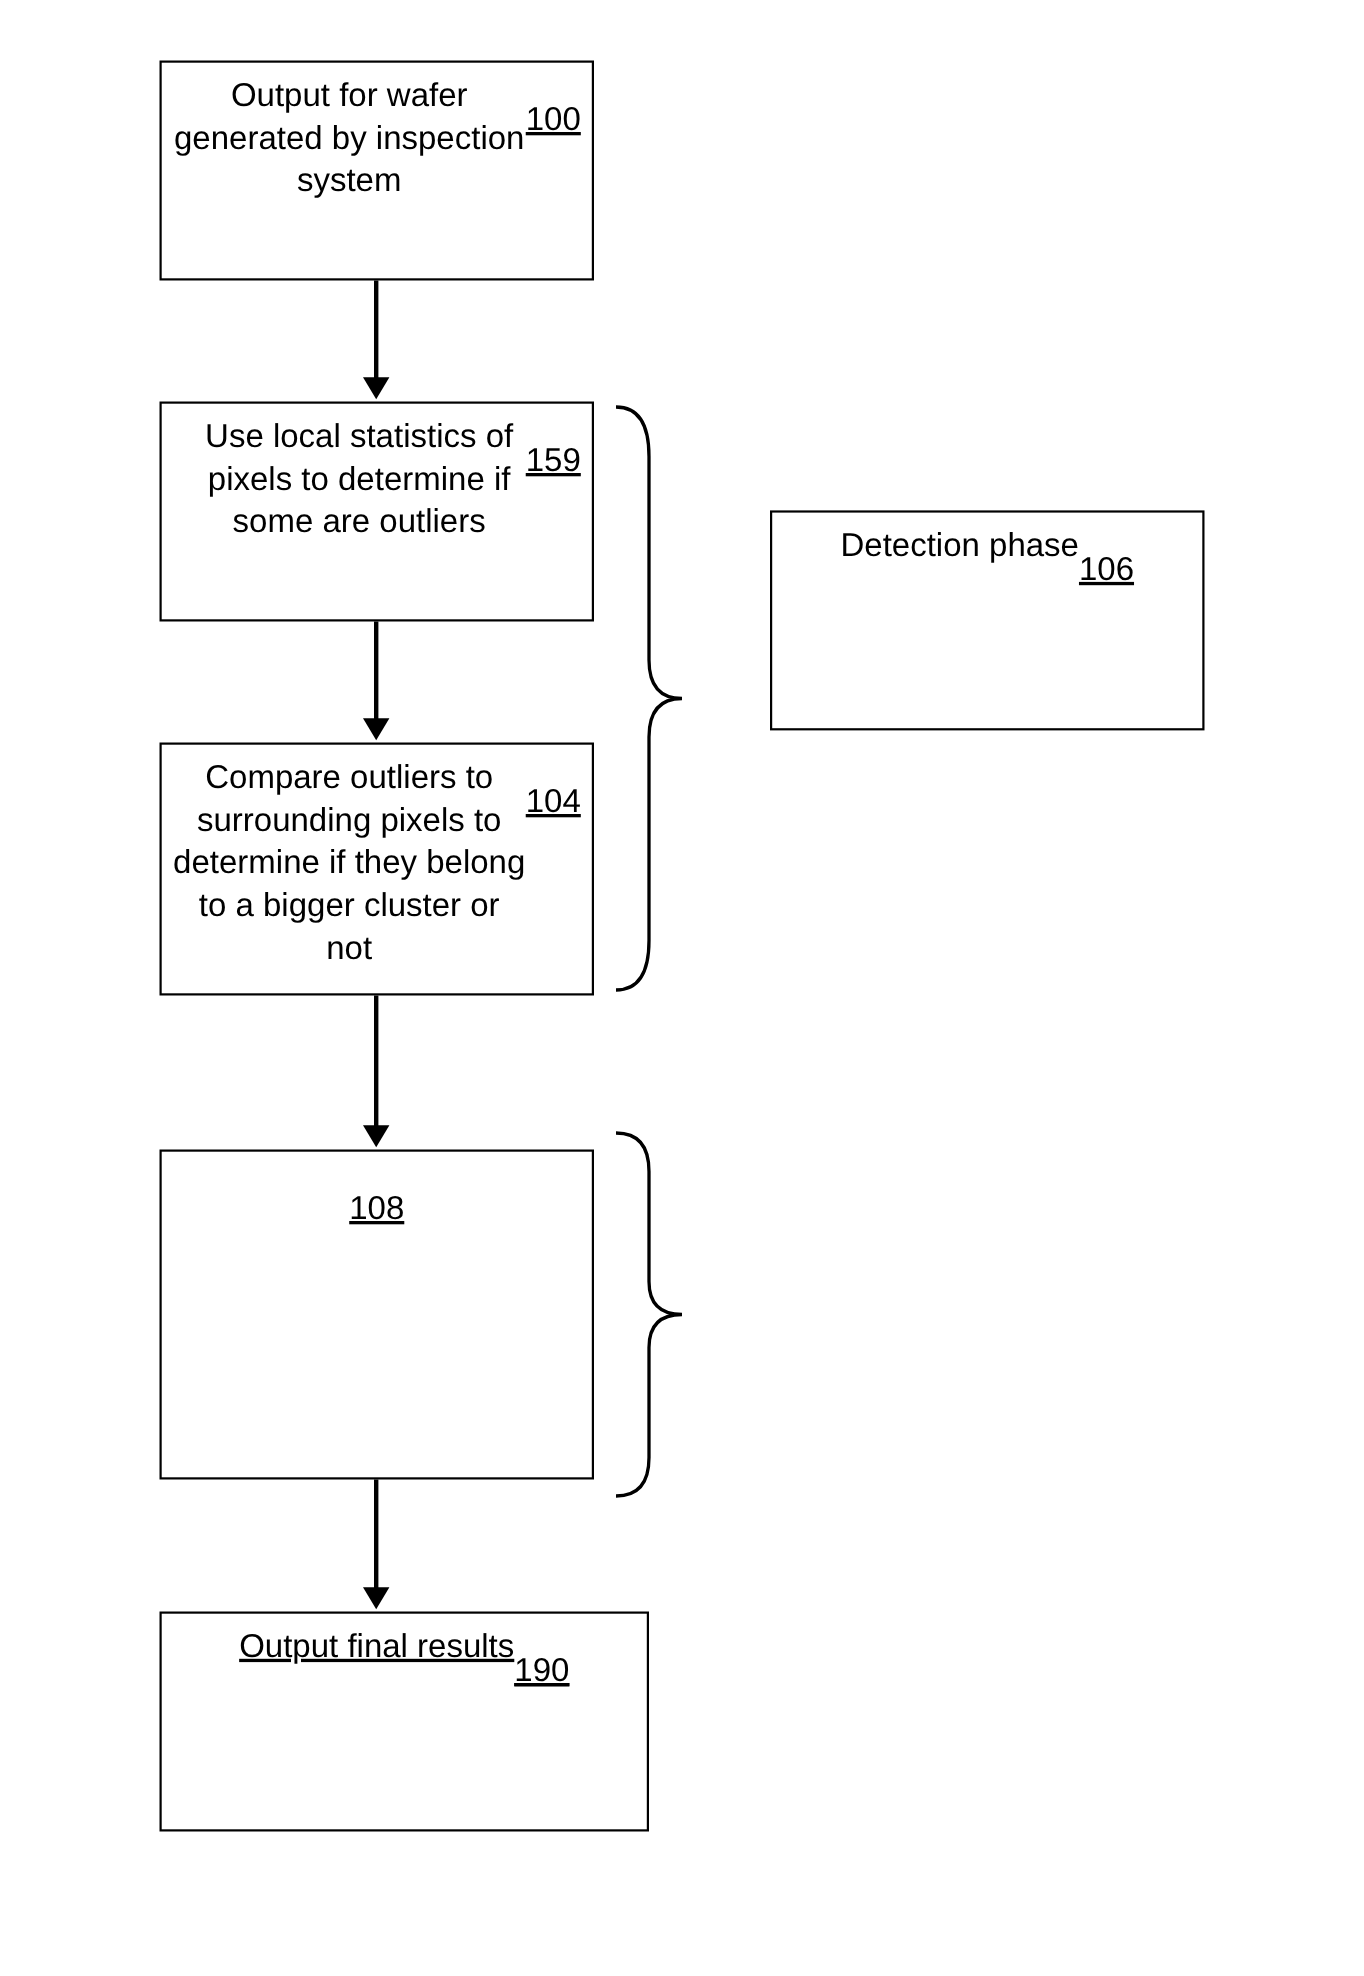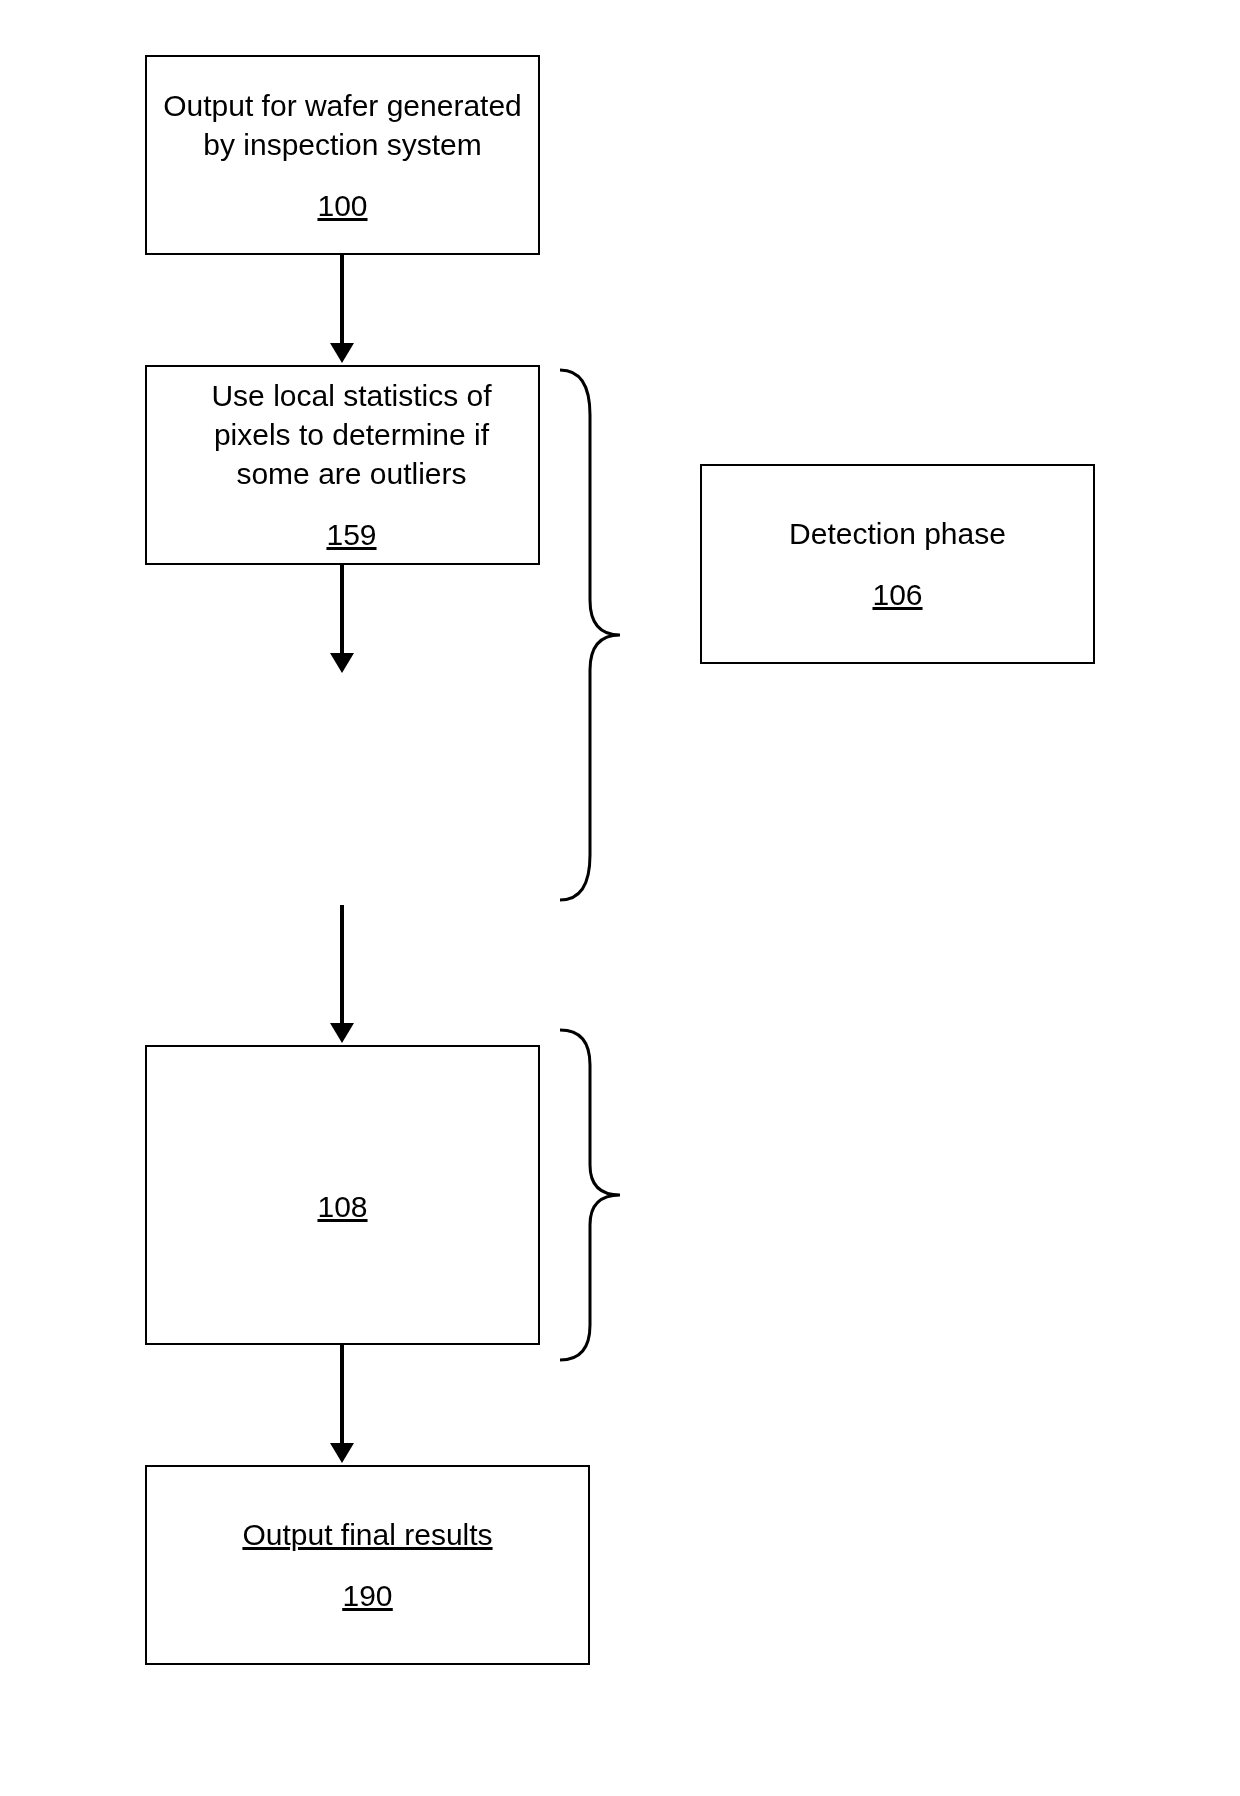--- a/index.html
+++ b/index.html
@@ -19,9 +19,9 @@
       border: 2px solid black;
       background: white;
       display: flex;
-      flex-direction: column;
+      flex-direction: row;
       justify-content: center;
-      align-items: center;
+      align-items: flex-start;
       text-align: center;
       font-size: 30px;
       line-height: 1.3;

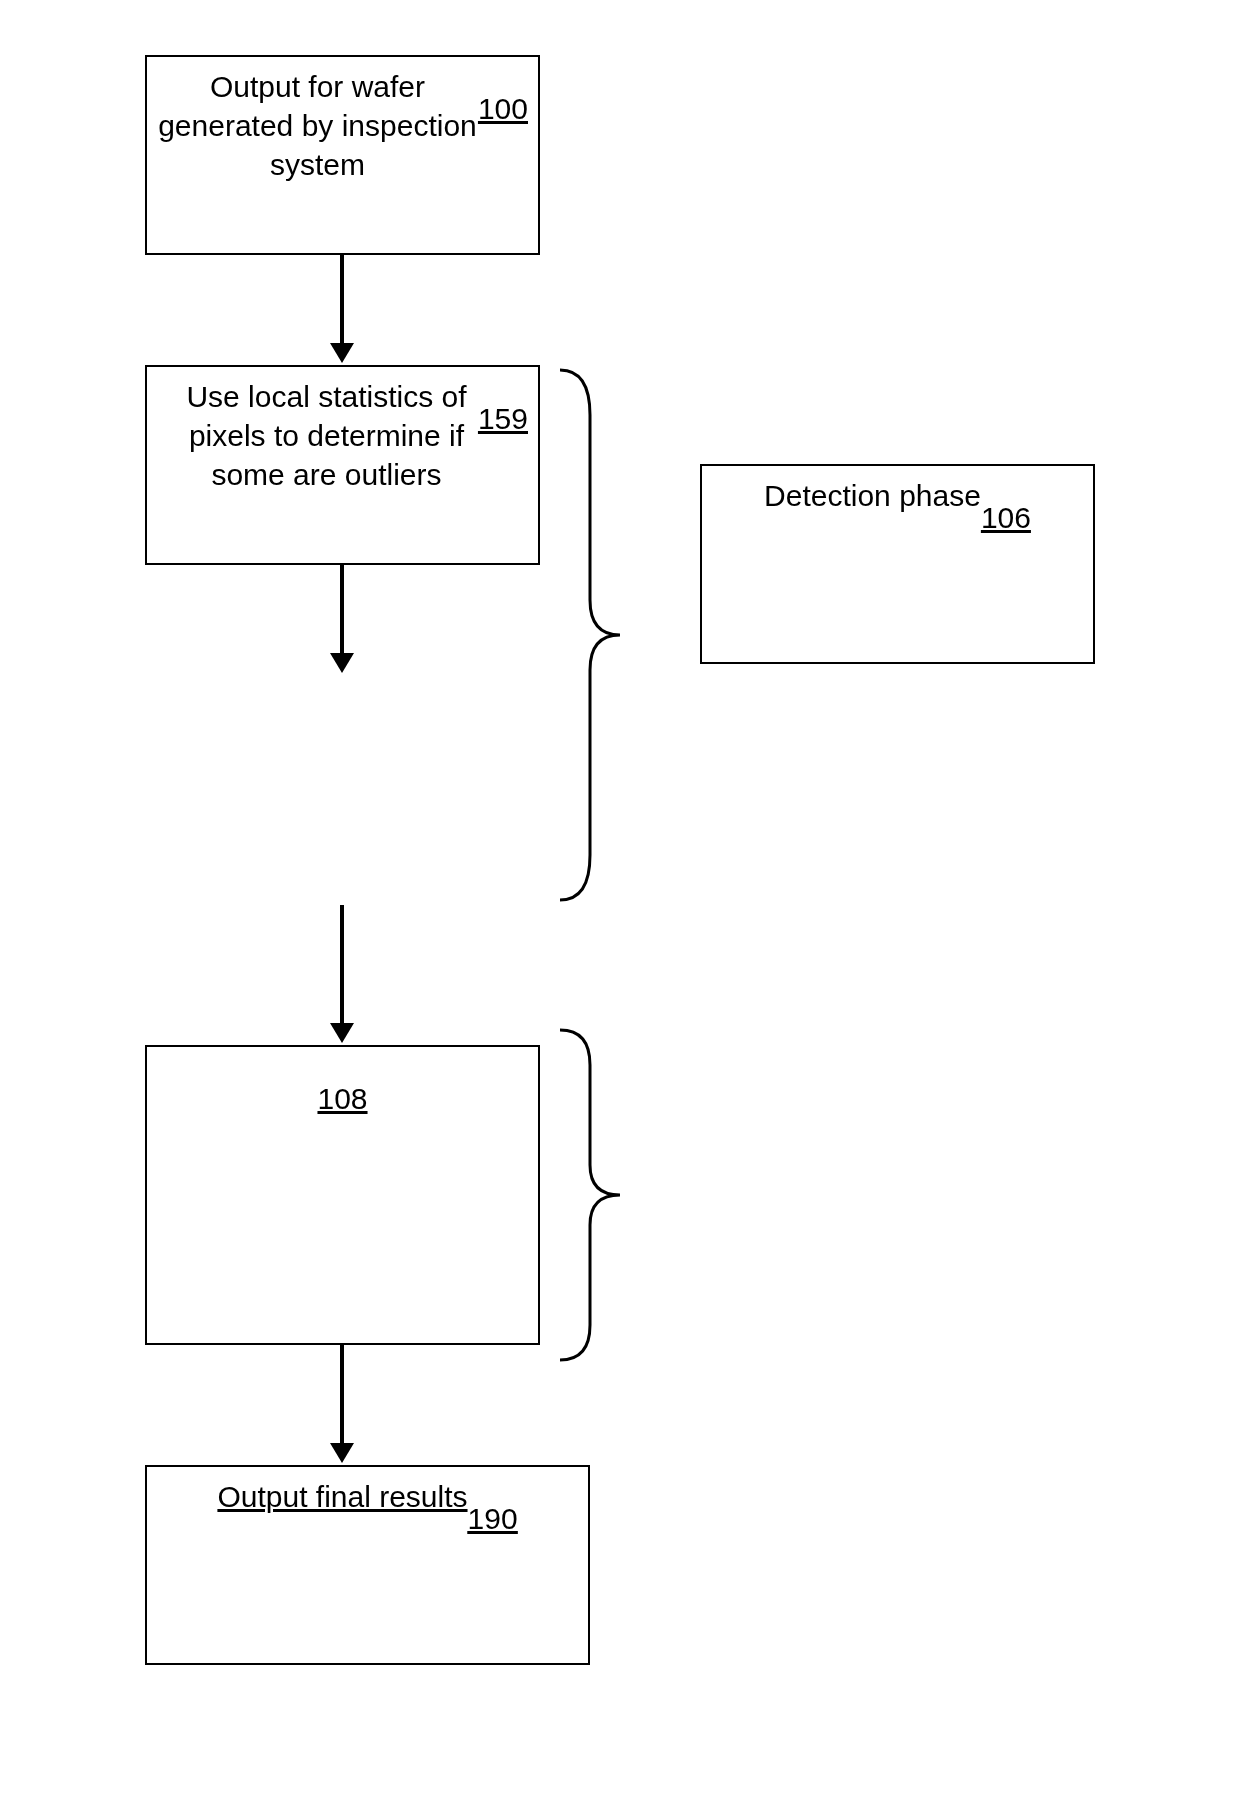--- a/index.html
+++ b/index.html
@@ -76,6 +76,10 @@
     <div class="arrowhead" style="left:-12px; top:88px;"></div>
   </div>
 
+  <div class="box" style="left:145px; top:675px; width:395px; height:230px;">
+    <div>Compare outliers to surrounding pixels to determine if they belong to a bigger cluster or not</div>
+    <div class="ref">104</div>
+  </div>
 
   <div style="position:absolute; left:342px; top:905px; width:0; height:140px;">
     <div class="arrow-line" style="top:0; height:120px;"></div>

